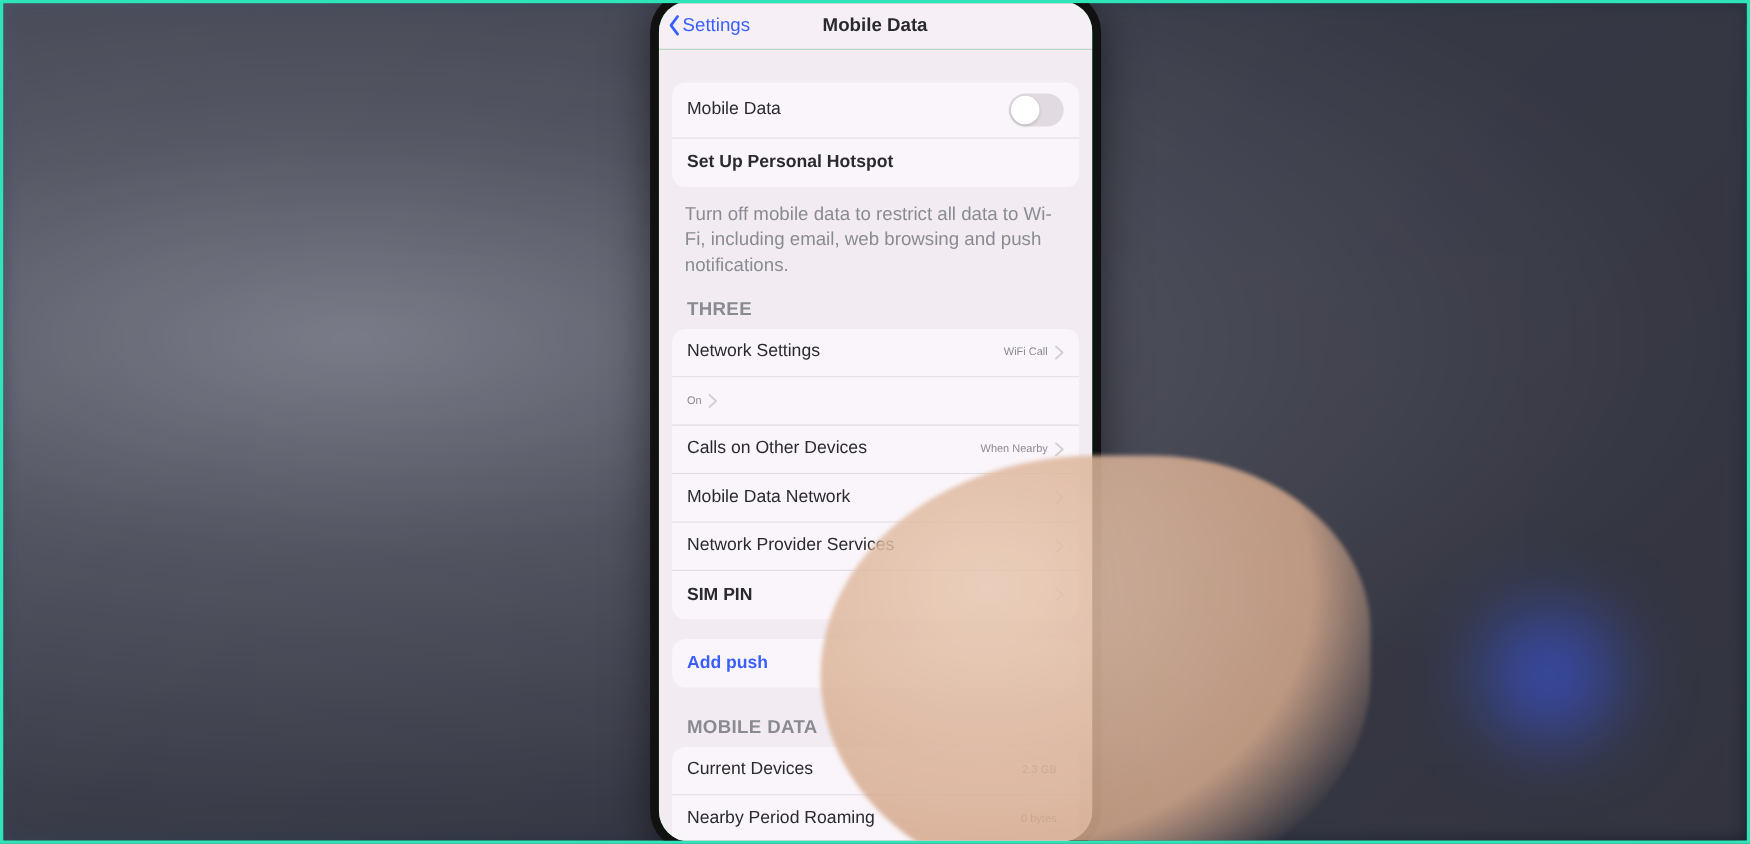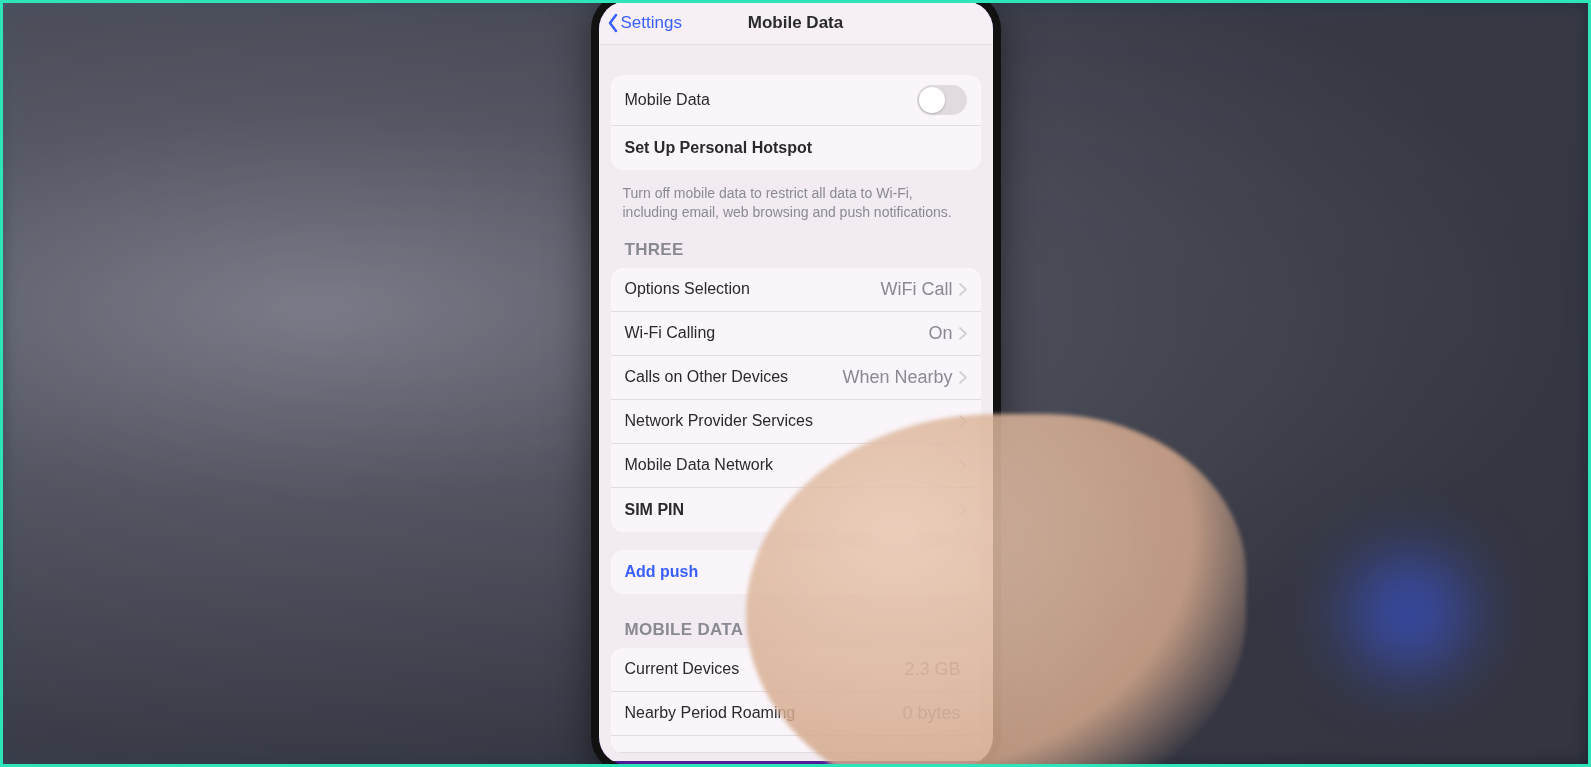--- a/index.html
+++ b/index.html
@@ -52,7 +52,7 @@
     position: relative;
   }
   .pink-tint {
-    background: #4c1d95;
+    background: #22c55e;
   }
   .nav-bar {
     height: 44px;

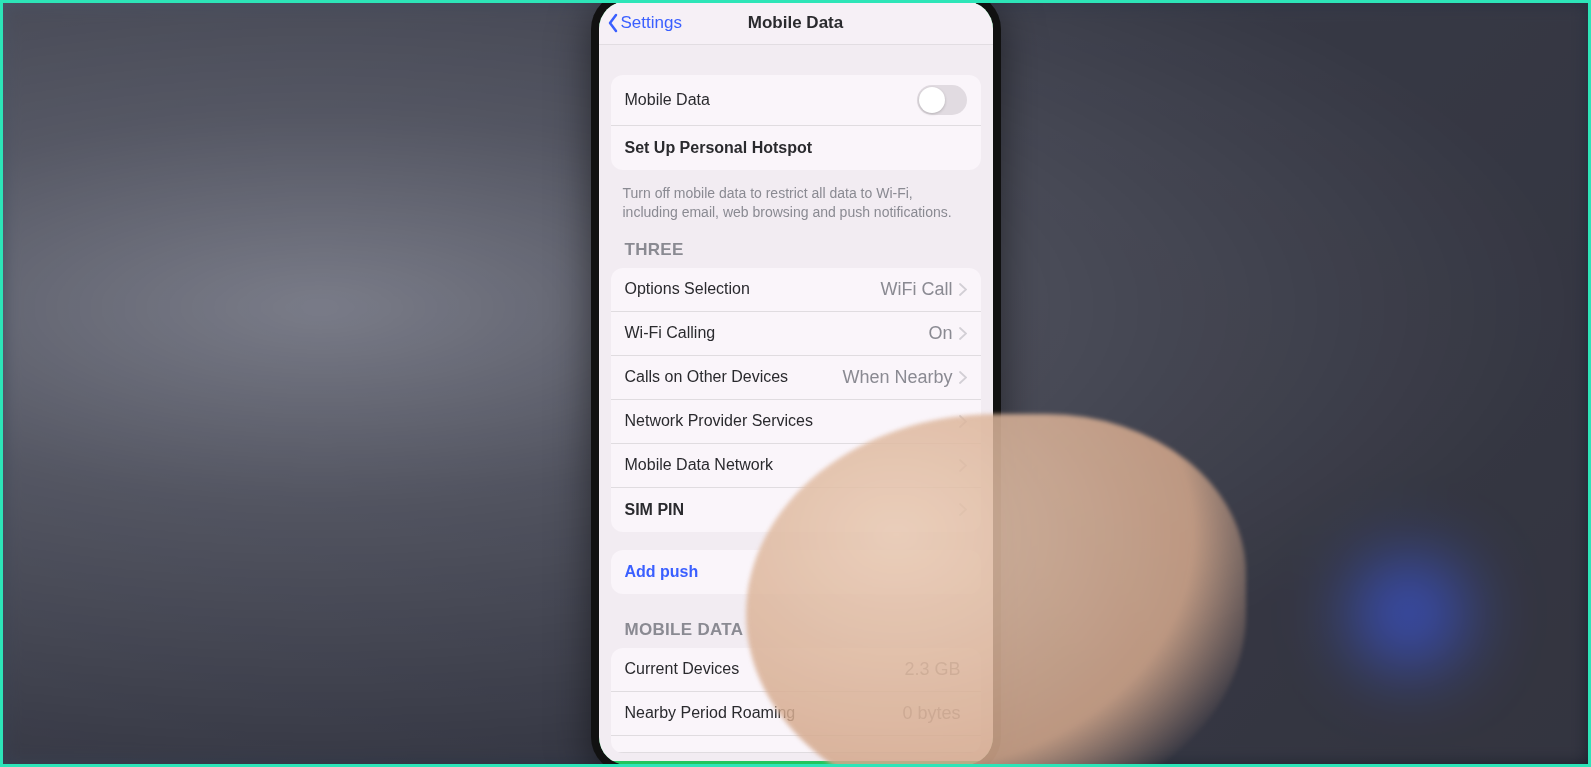--- a/index.html
+++ b/index.html
@@ -137,7 +137,7 @@
   }
   .toggle.off .knob { left: 2px; }
   .footer-text {
-    font-size: 14px;
+    font-size: 17px;
     color: #8a8a92;
     padding: 6px 36px 0 24px;
     line-height: 1.35;

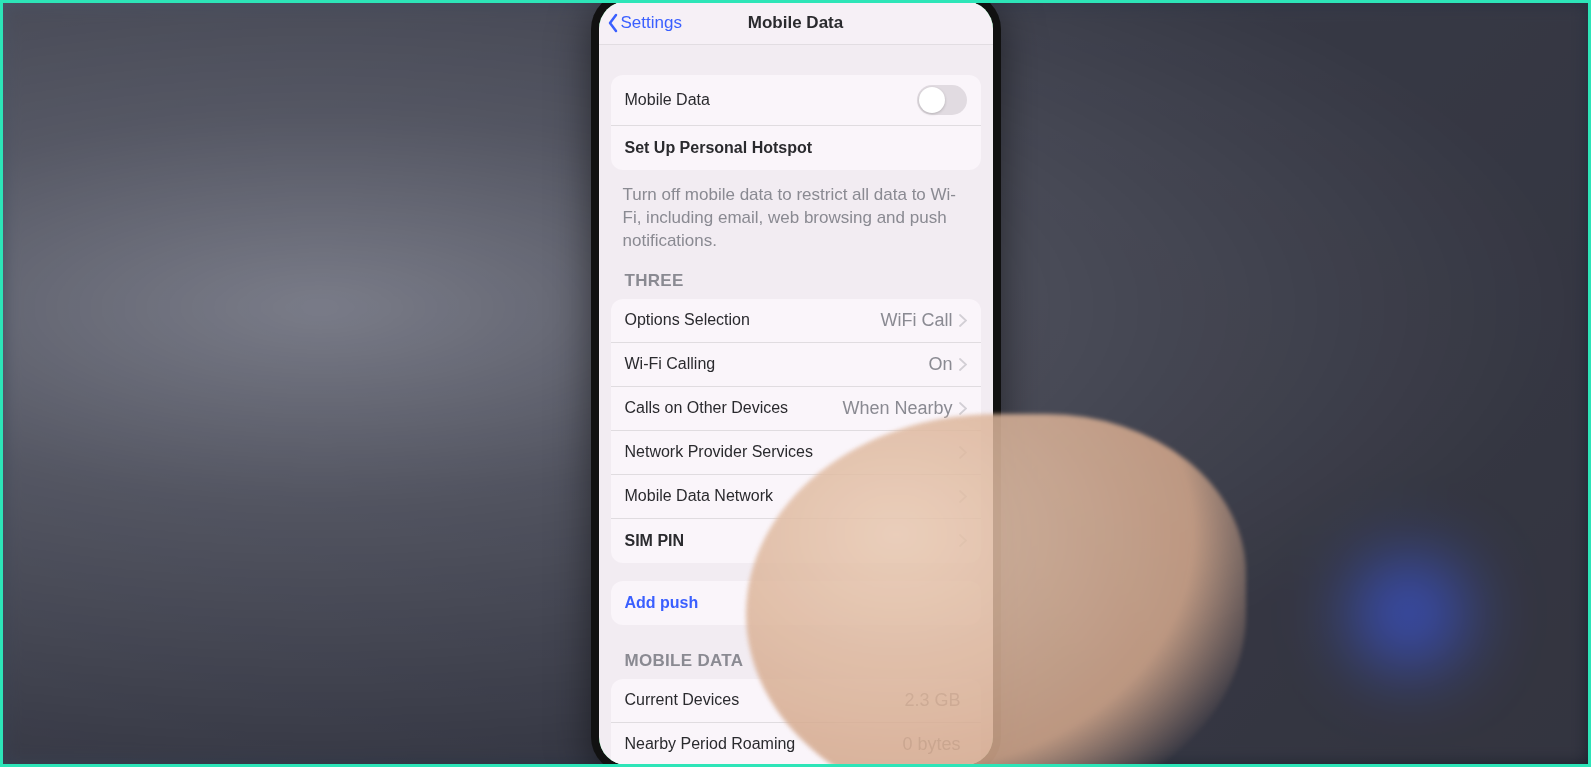--- a/index.html
+++ b/index.html
@@ -207,7 +207,7 @@
       <div class="section-header">THREE</div>
       <div class="group" style="margin-top:4px">
         <div class="row">
-          <span class="row-label">Options Selection</span>
+          <span class="row-label">Network Settings</span>
           <span class="row-value">WiFi Call</span>
           <svg class="chevron" viewBox="0 0 8 13">
               <polyline points="1,1 7,6.5 1,12" fill="none" stroke="#8a8a92" stroke-width="1.8" stroke-linecap="round"></polyline>

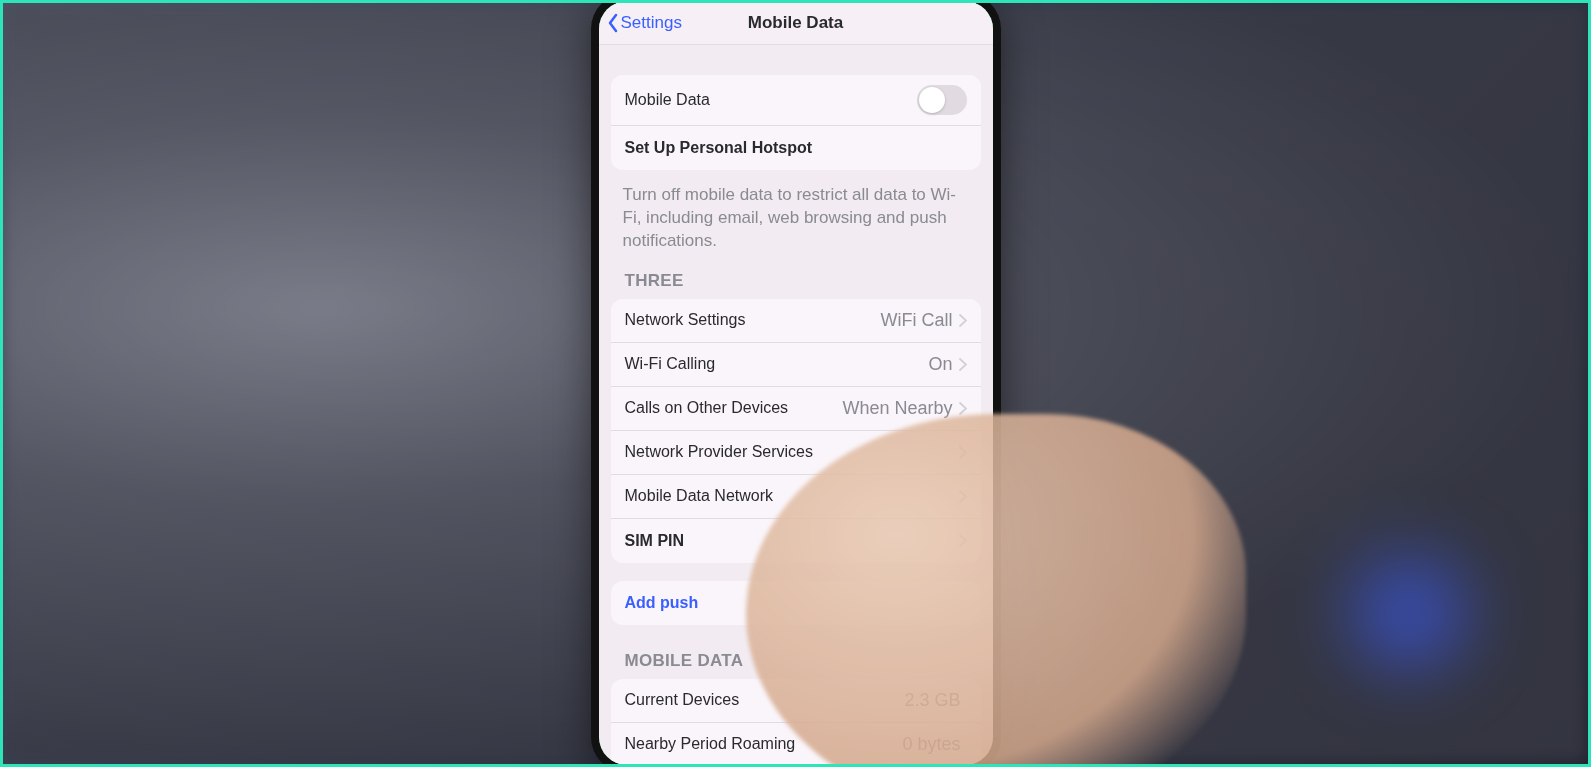--- a/index.html
+++ b/index.html
@@ -107,7 +107,7 @@
     color: #2a2a2e;
   }
   .row-value {
-    font-size: 18px;
+    font-size: 10px;
     color: #8a8a92;
     margin-right: 6px;
   }

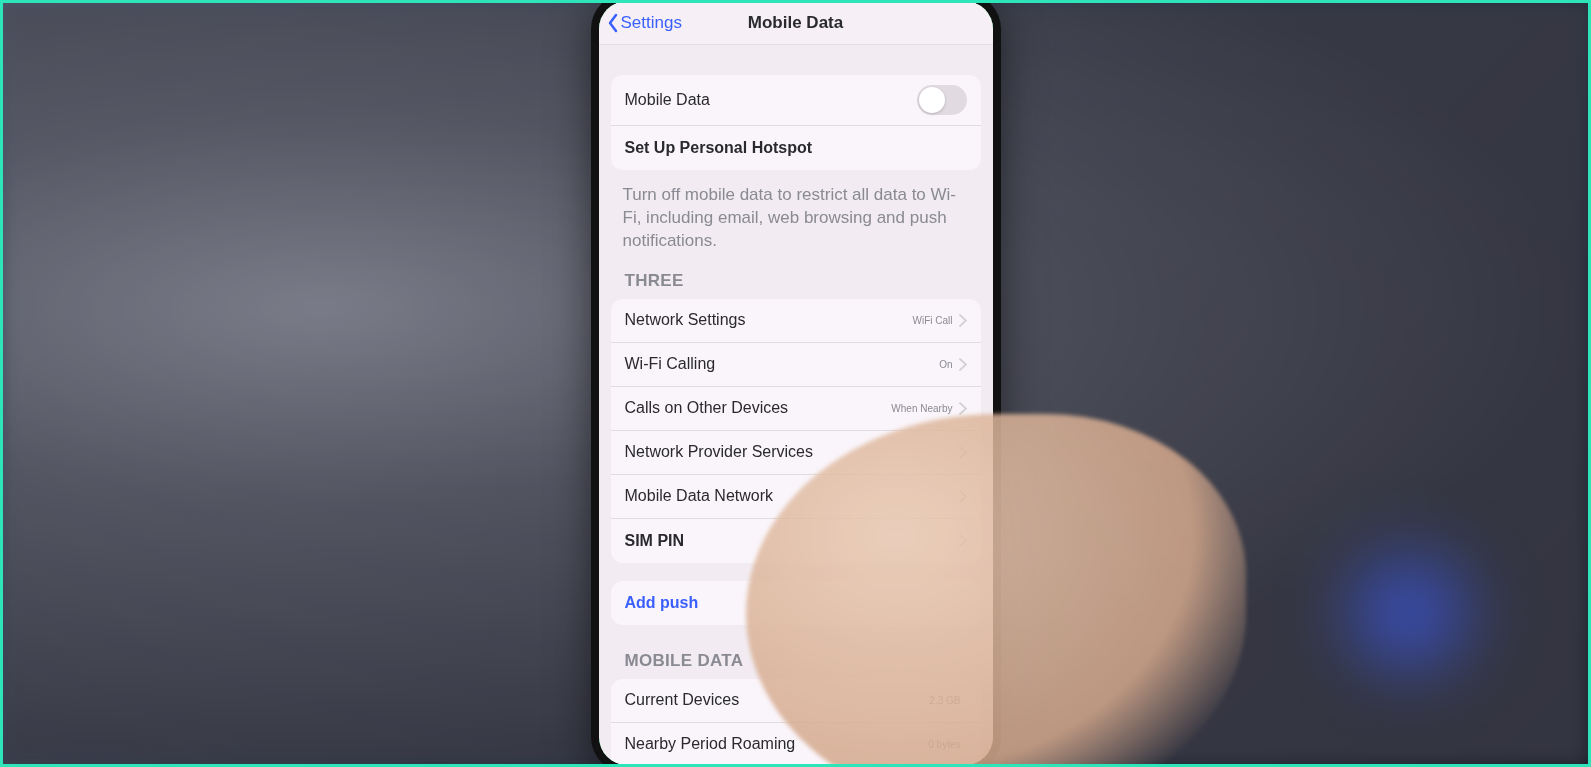--- a/index.html
+++ b/index.html
@@ -214,7 +214,6 @@
             </svg>
         </div>
         <div class="row">
-          <span class="row-label">Wi-Fi Calling</span>
           <span class="row-value">On</span>
           <svg class="chevron" viewBox="0 0 8 13">
               <polyline points="1,1 7,6.5 1,12" fill="none" stroke="#8a8a92" stroke-width="1.8" stroke-linecap="round"></polyline>

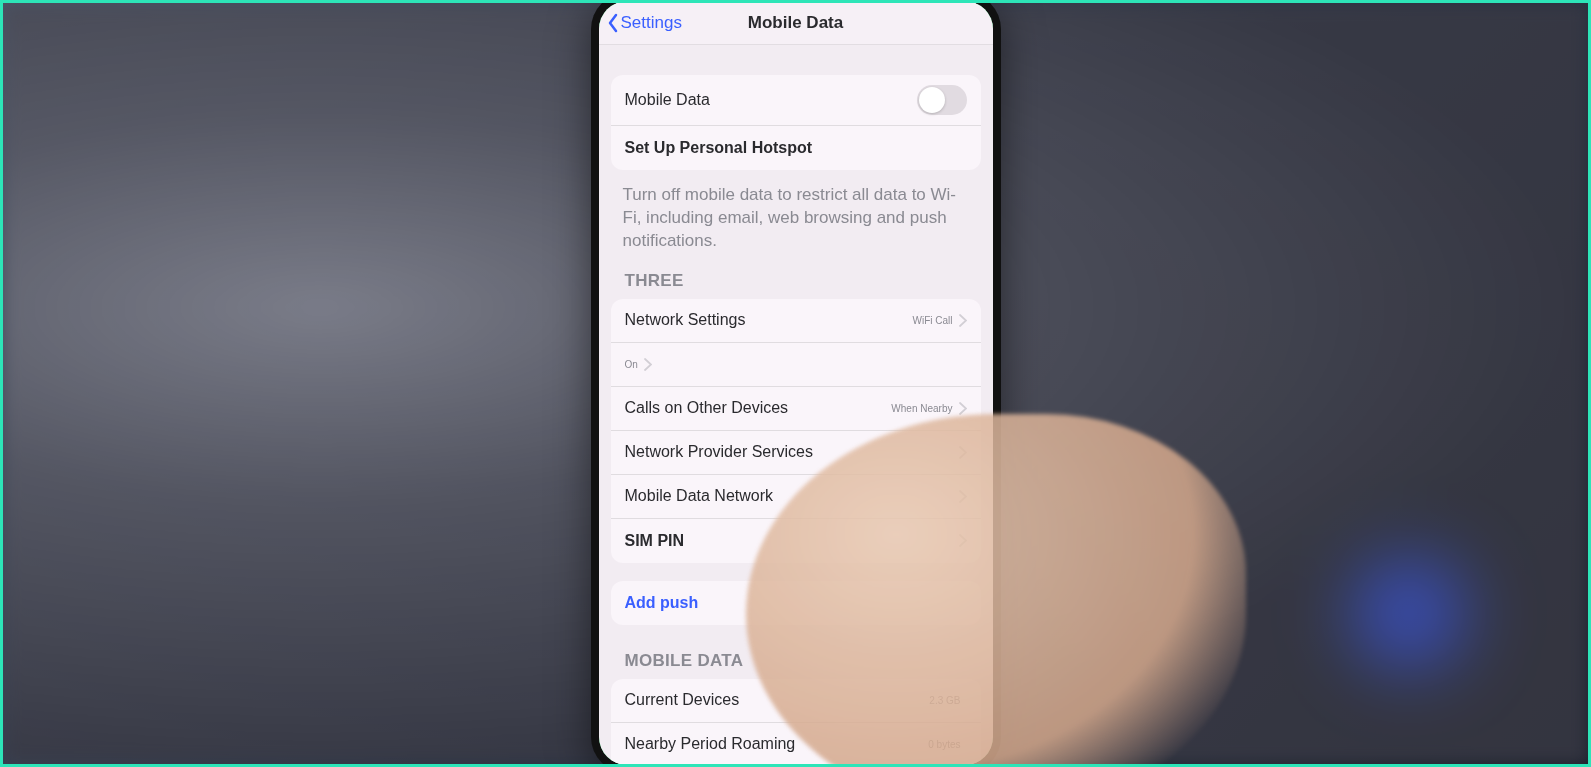--- a/index.html
+++ b/index.html
@@ -227,13 +227,13 @@
             </svg>
         </div>
         <div class="row">
+          <span class="row-label">Mobile Data Network</span>
+          <svg class="chevron" viewBox="0 0 8 13">
+              <polyline points="1,1 7,6.5 1,12" fill="none" stroke="#8a8a92" stroke-width="1.8" stroke-linecap="round"></polyline>
+            </svg>
+        </div>
+        <div class="row">
           <span class="row-label">Network Provider Services</span>
-          <svg class="chevron" viewBox="0 0 8 13">
-              <polyline points="1,1 7,6.5 1,12" fill="none" stroke="#8a8a92" stroke-width="1.8" stroke-linecap="round"></polyline>
-            </svg>
-        </div>
-        <div class="row">
-          <span class="row-label">Mobile Data Network</span>
           <svg class="chevron" viewBox="0 0 8 13">
               <polyline points="1,1 7,6.5 1,12" fill="none" stroke="#8a8a92" stroke-width="1.8" stroke-linecap="round"></polyline>
             </svg>

